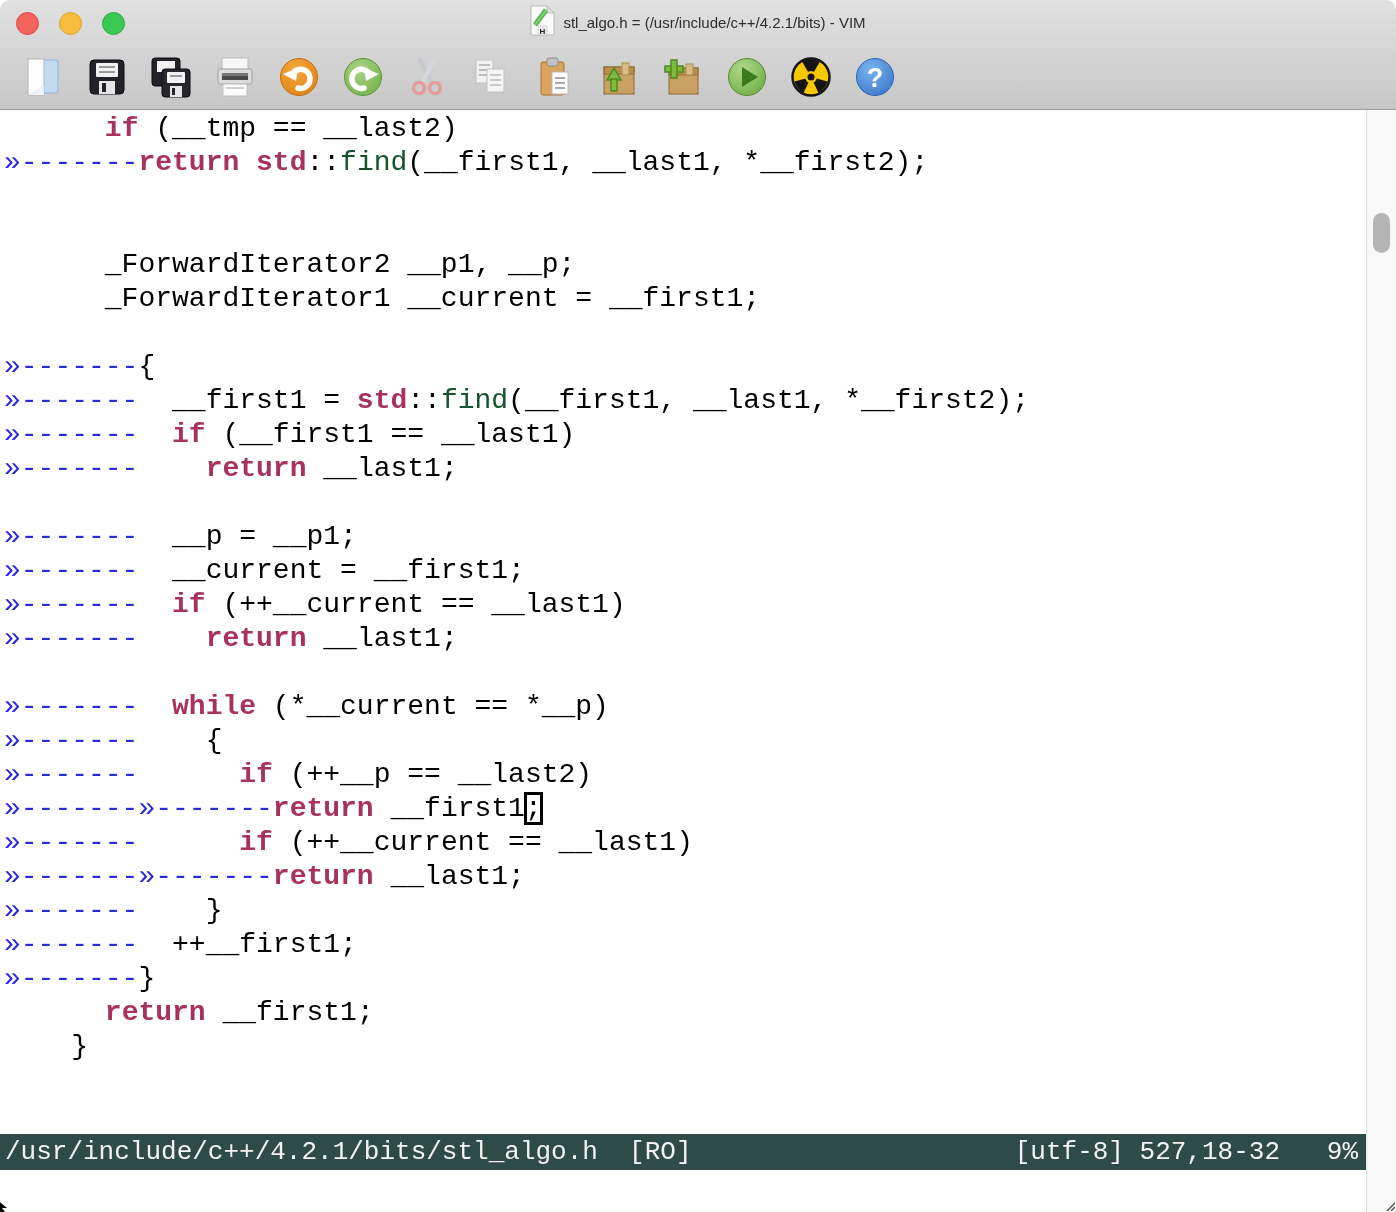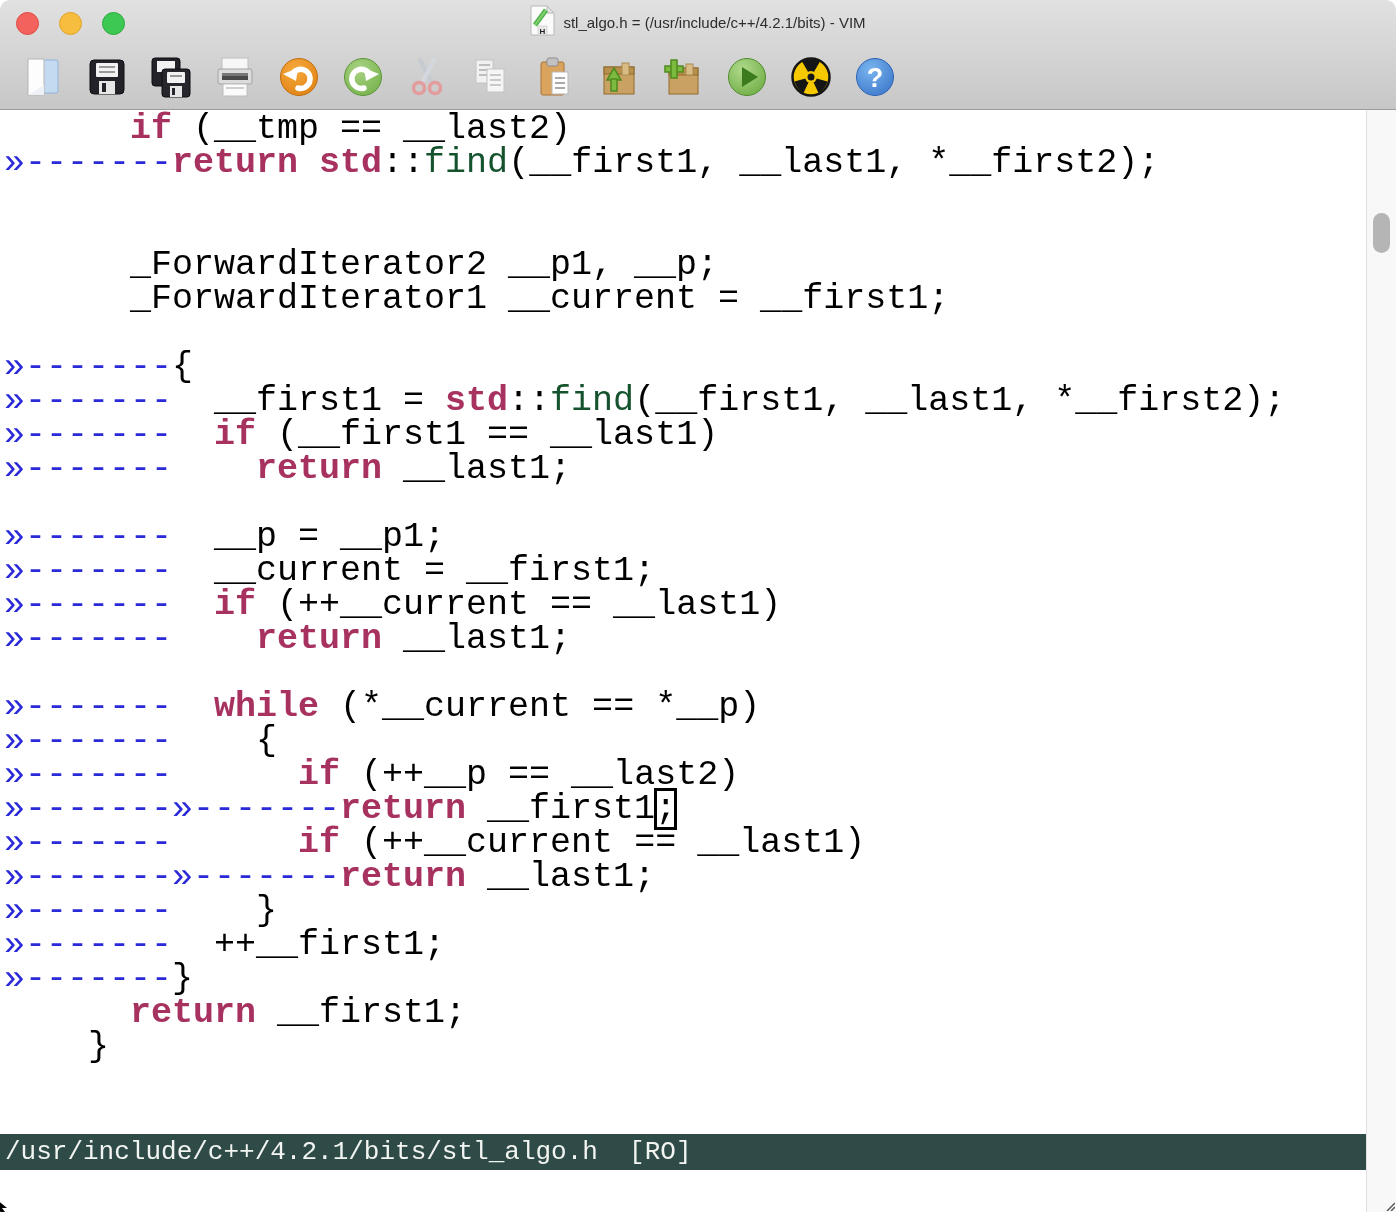--- a/index.html
+++ b/index.html
@@ -30,7 +30,7 @@
   .code{
     flex:0 0 auto;height:1024px;padding:2px 0 0 4px;box-sizing:border-box;
     font-family:"Liberation Mono","DejaVu Sans Mono",monospace;
-    font-size:35px;background:#ffffff;overflow:hidden;
+    font-size:28px;background:#ffffff;overflow:hidden;
   }
   .line{white-space:pre;height:34px;line-height:34px;}
   .n{color:#000000;}

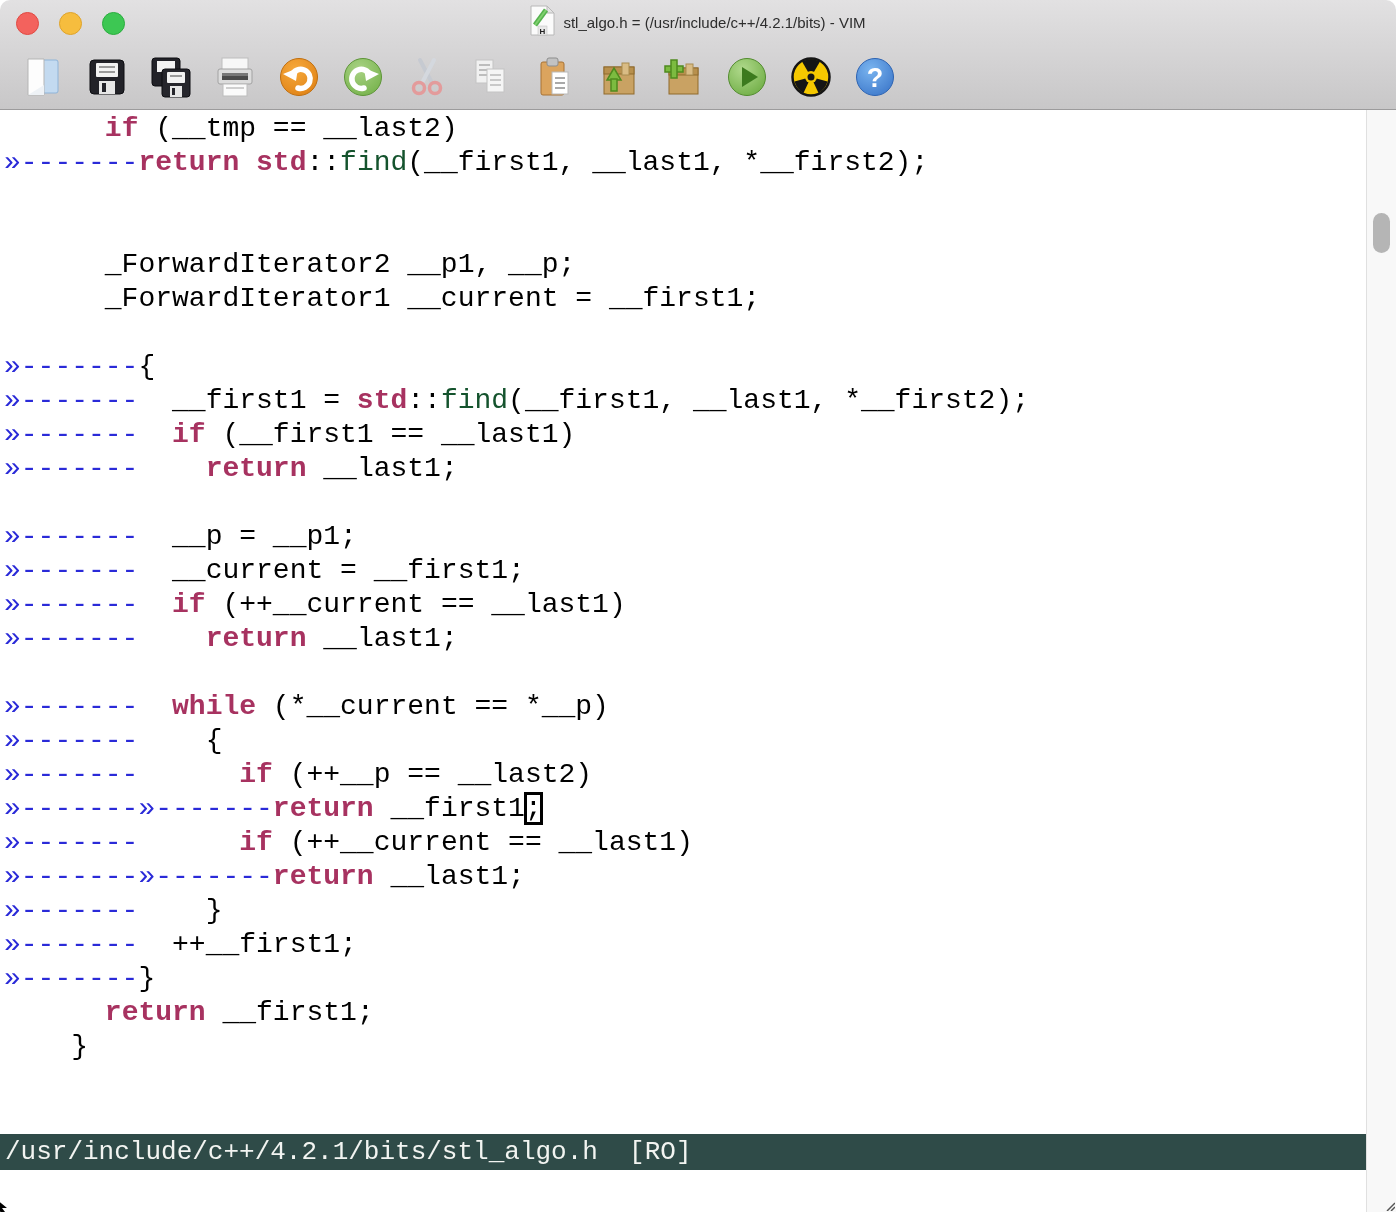--- a/index.html
+++ b/index.html
@@ -269,6 +269,7 @@
         </div>
       <div class="statusbar">
         <span>/usr/include/c++/4.2.1/bits/stl_algo.h  [RO]</span>
+        <span>[utf-8] 527,18-32   9%</span>
       </div>
       <div class="cmdline">
         <svg class="mouse-frag" width="14" height="16" viewBox="0 0 14 16">

